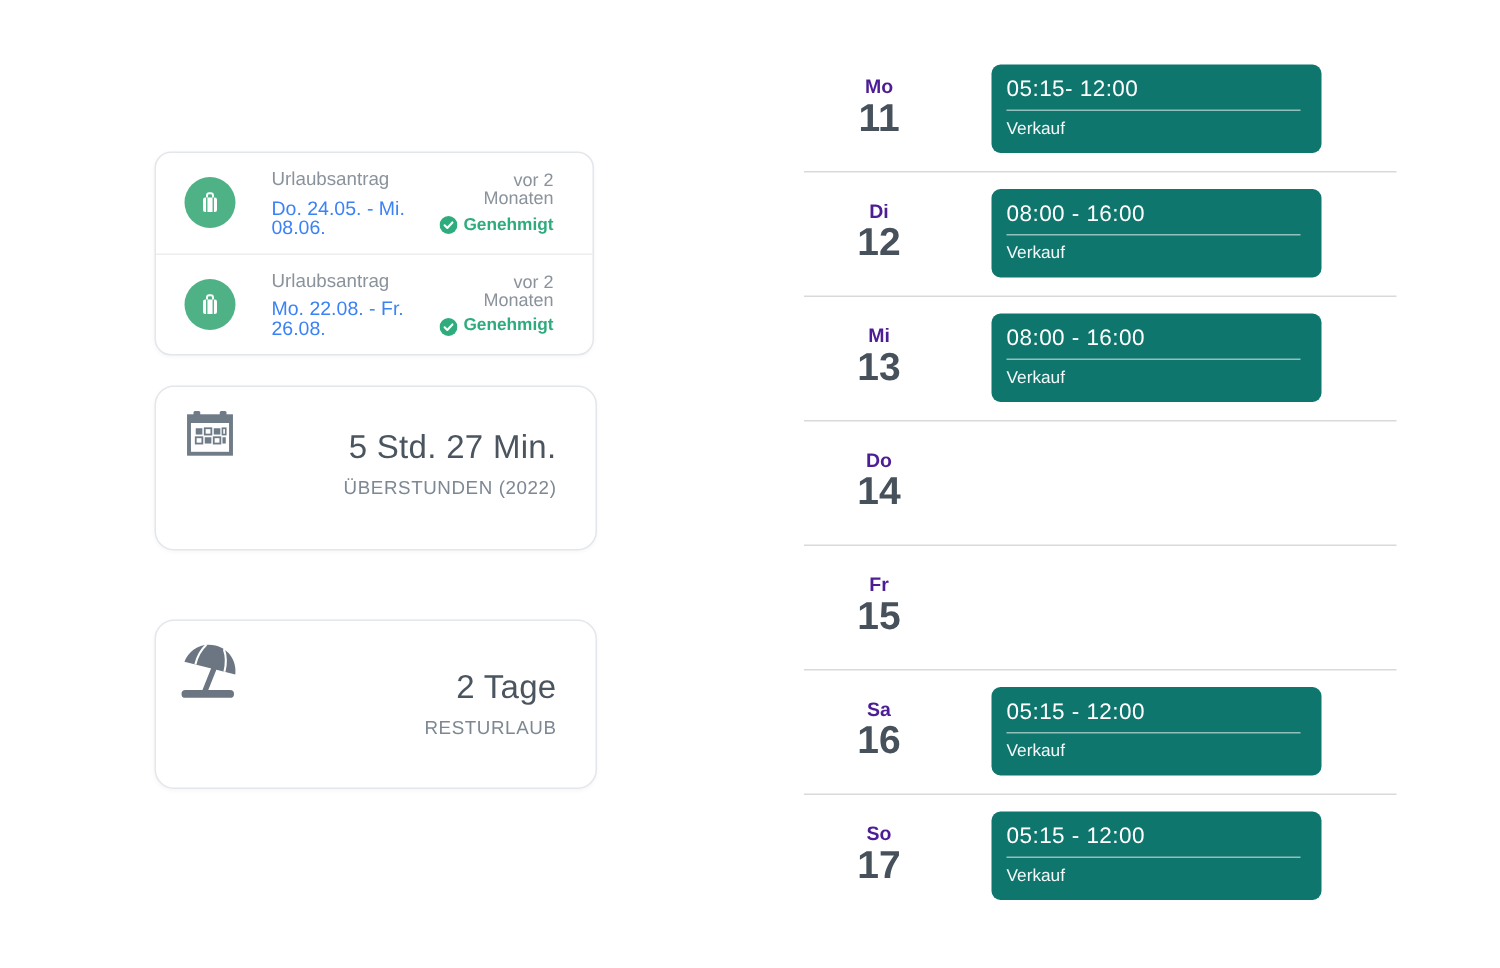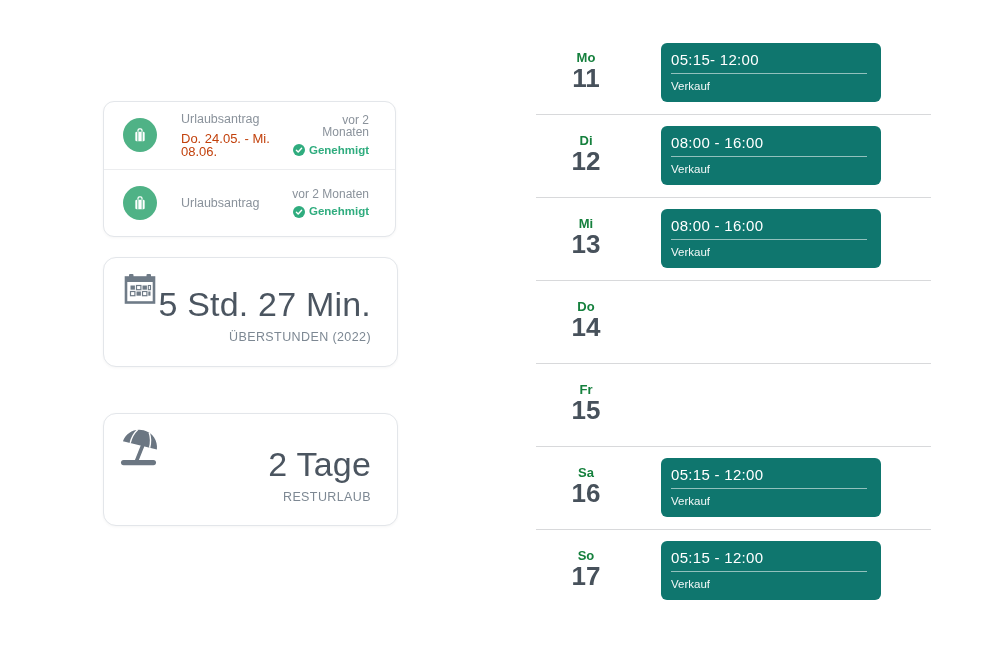--- a/index.html
+++ b/index.html
@@ -63,7 +63,7 @@
   }
   .day-row:not(:last-child) { border-bottom:1px solid #d8d9db; }
   .day-col { width:100px; text-align:center; padding-top:19px; }
-  .weekday { font-size:13px; font-weight:bold; color:#15803d; line-height:14px; }
+  .weekday { font-size:13px; font-weight:bold; color:#4c1d95; line-height:14px; }
   .daynum { font-size:26px; font-weight:bold; color:#47515b; line-height:26px; }
   .shift-block {
     margin-top:11px;

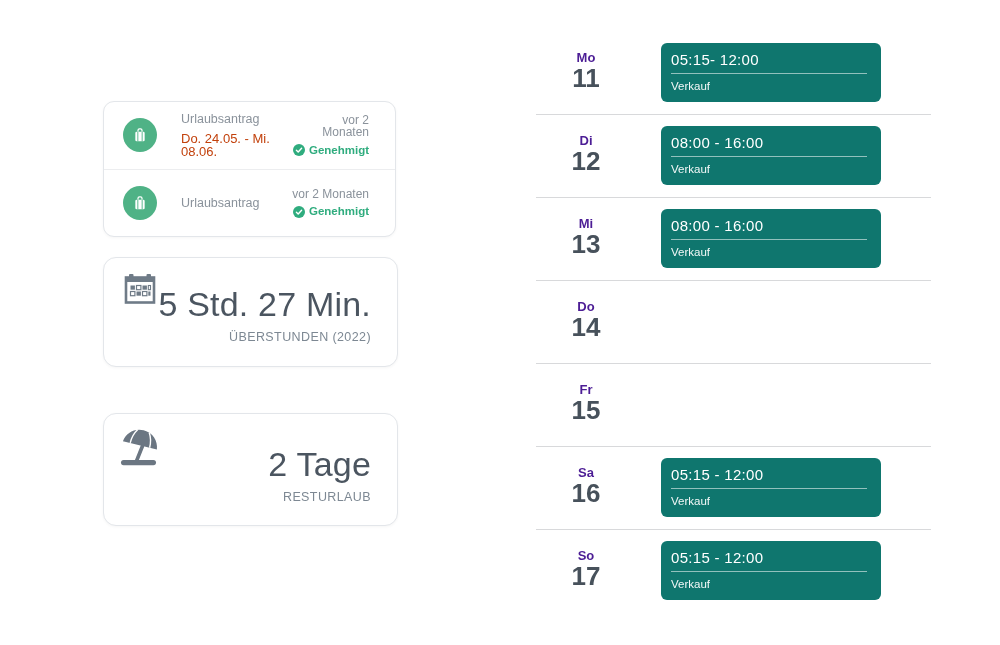--- a/index.html
+++ b/index.html
@@ -37,7 +37,7 @@
   }
   .req-text { margin-left:24px; }
   .req-title { font-size:12.5px; color:#8a929b; line-height:1; }
-  .req-dates { font-size:13px; color:#c2410c; margin-top:6px; line-height:1; }
+  .req-dates { font-size:13px; color:#3b82f6; margin-top:6px; line-height:1; }
   .req-meta { margin-left:auto; text-align:right; }
   .req-age { font-size:12px; color:#8a929b; line-height:1; }
   .req-status { display:flex; align-items:center; justify-content:flex-end; gap:4px; margin-top:6px; }

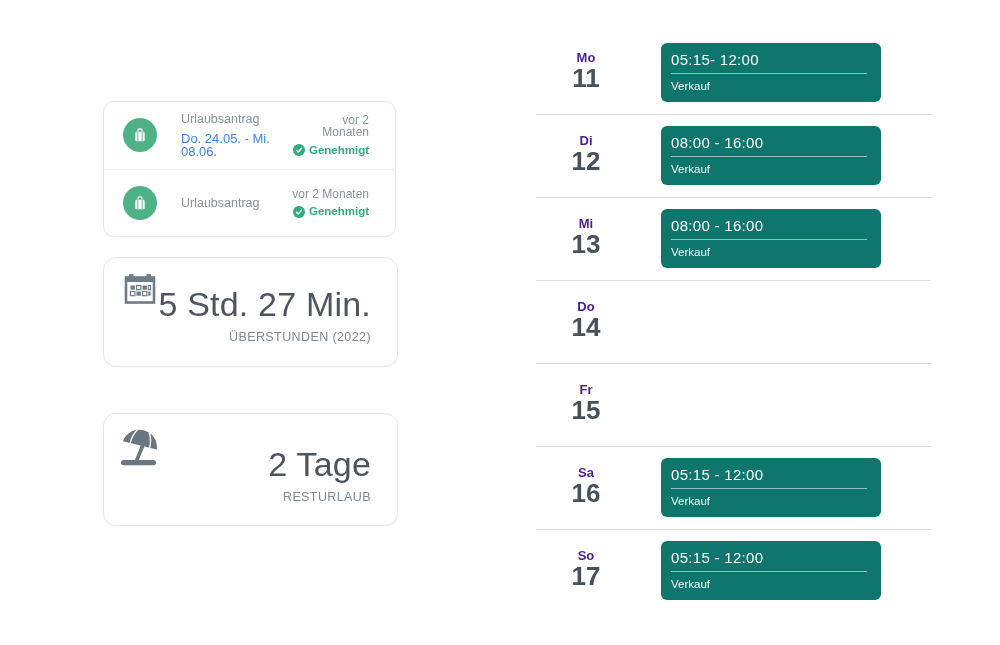--- a/index.html
+++ b/index.html
@@ -121,6 +121,7 @@
     </span>
     <div class="req-text">
       <div class="req-title">Urlaubsantrag</div>
+      <div class="req-dates">Mo. 22.08. - Fr. 26.08.</div>
     </div>
     <div class="req-meta">
       <div class="req-age">vor 2 Monaten</div>

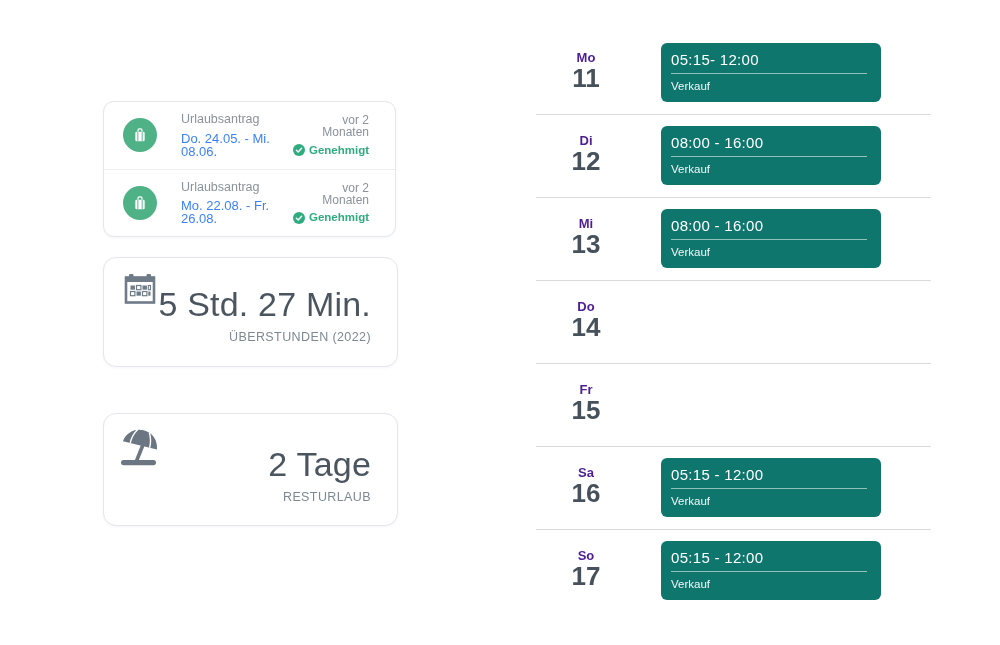--- a/index.html
+++ b/index.html
@@ -51,7 +51,7 @@
   .stat-content { position:absolute; right:26px; text-align:right; }
   #overtime-card .stat-content { top:29px; }
   #vacation-card .stat-content { top:33px; }
-  .stat-value { font-size:34px; color:#4b5560; letter-spacing:0.2px; line-height:1; }
+  .stat-value { font-size:22px; color:#4b5560; letter-spacing:0.2px; line-height:1; }
   .stat-label { font-size:12.5px; color:#7d8893; margin-top:10px; letter-spacing:0.4px; line-height:1; }
 
   

